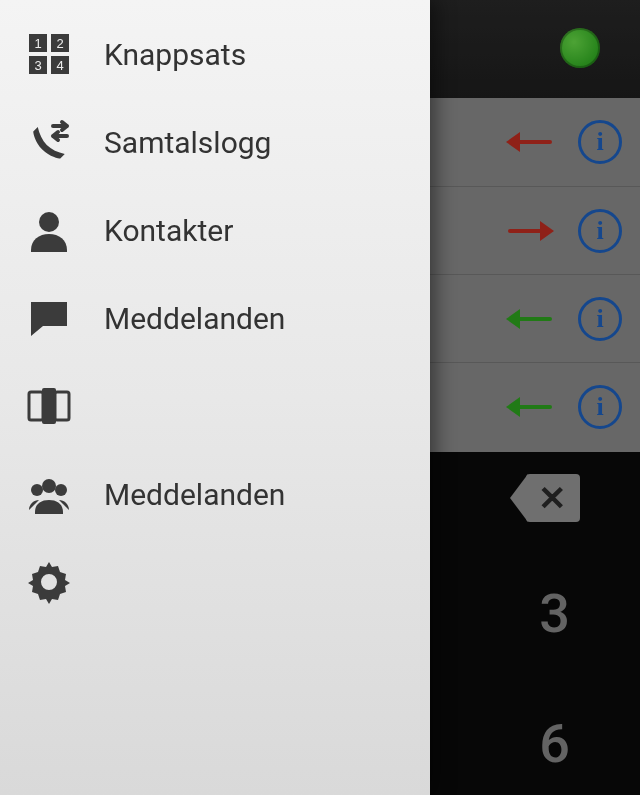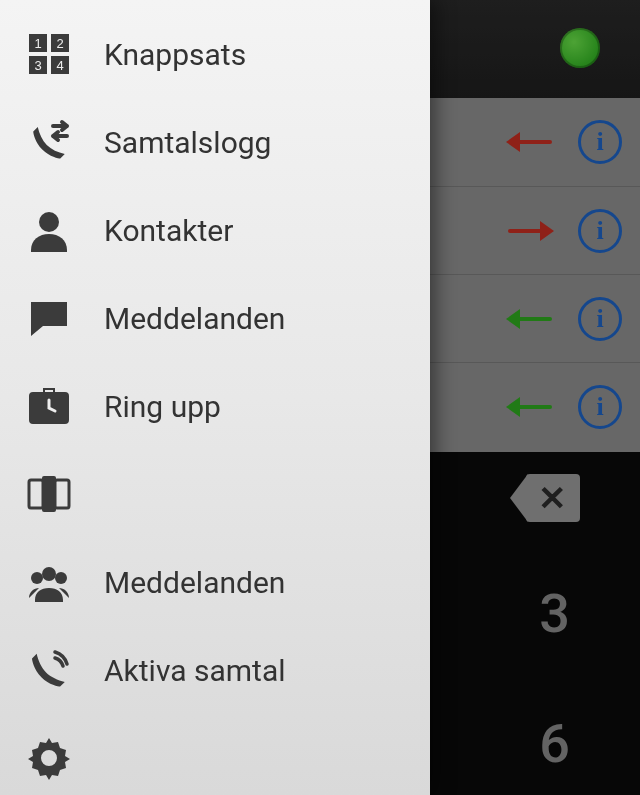--- a/index.html
+++ b/index.html
@@ -142,15 +142,6 @@
         <span class="label">Meddelanden</span>
       </li>
 
-      <li>
-        <span class="icon">
-          <svg viewBox="0 0 48 48">
-              <path d="M18 10V6h12v4h10a4 4 0 0 1 4 4v24a4 4 0 0 1-4 4H8a4 4 0 0 1-4-4V14a4 4 0 0 1 4-4h10zm2 0h8V8h-8v2z"></path>
-          <path d="M24 18v8l6 3" stroke="#eee" stroke-width="3" fill="none" stroke-linecap="round"></path>
-            </svg>
-        </span>
-        <span class="label">Ring upp</span>
-      </li>
 
       <li>
         <span class="icon">

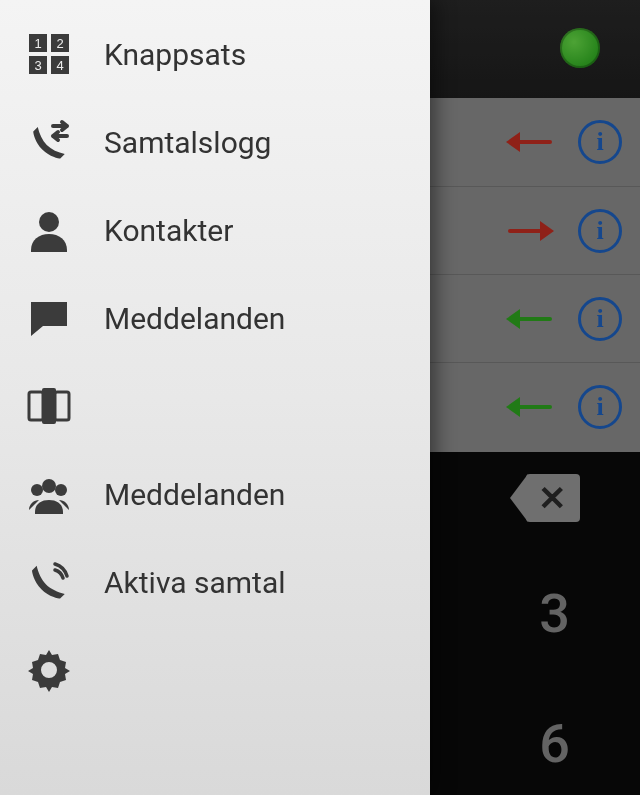--- a/index.html
+++ b/index.html
@@ -165,15 +165,6 @@
         <span class="label">Meddelanden</span>
       </li>
 
-      <li>
-        <span class="icon">
-          <svg viewBox="0 0 48 48">
-            <path d="M13 6c2 9 6 18 12 24s15 10 24 12l-6 6c-2 0-14-2-24-12S7 14 7 12z" transform="scale(0.78) translate(2,4)"></path>
-            <path d="M30 6a18 18 0 0 1 12 12M30 12a12 12 0 0 1 8 8" stroke="#3b3b3b" stroke-width="3.5" fill="none" stroke-linecap="round"></path>
-          </svg>
-        </span>
-        <span class="label">Aktiva samtal</span>
-      </li>
 
       <li>
         <span class="icon">

